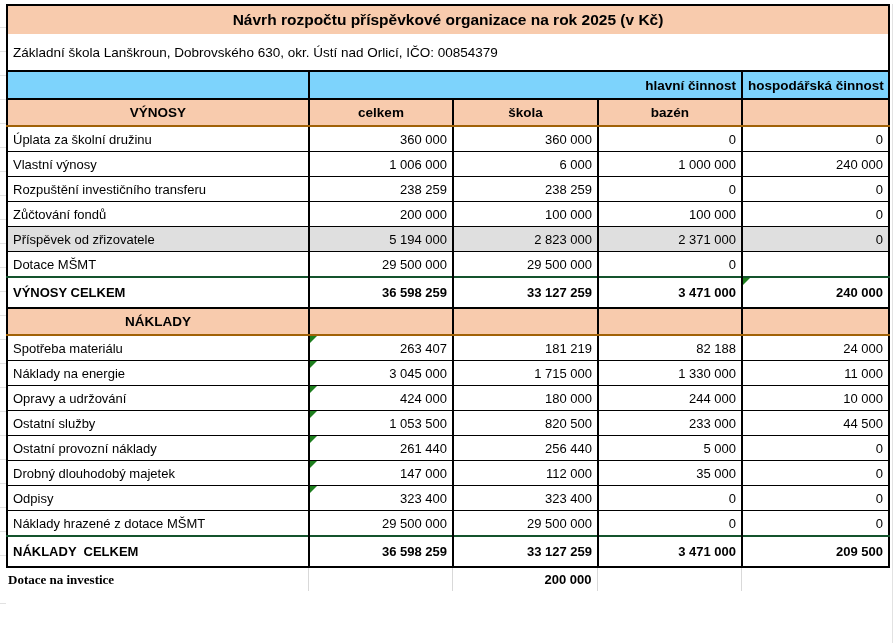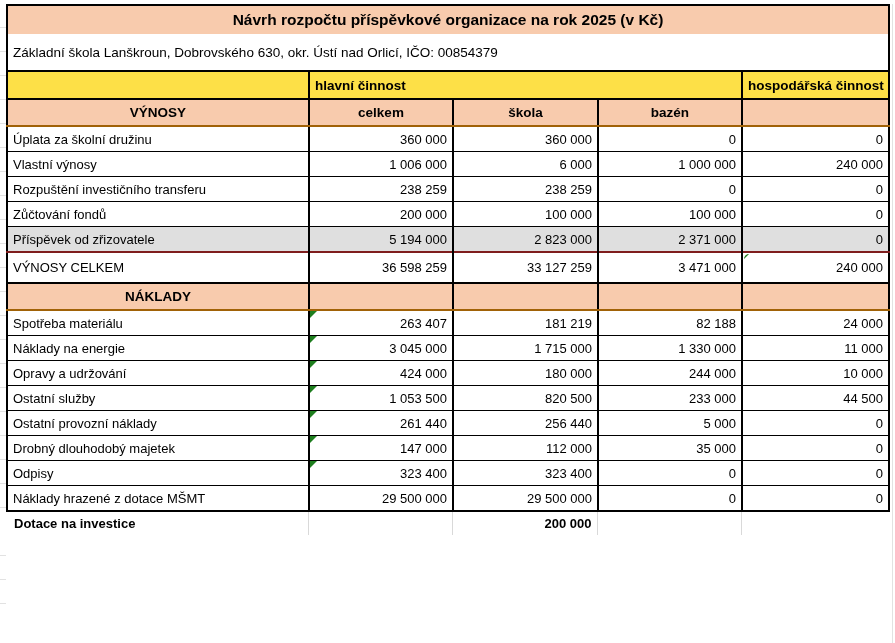--- a/index.html
+++ b/index.html
@@ -45,8 +45,8 @@
     border-bottom: 2.5px solid #000;
   }
   .group-row td {
-    height: 26px; font-weight: bold; font-size: 13.5px; text-align: left;
-    border-bottom: 2px solid #000; background: #fde047;
+    height: 26px; font-weight: bold; font-size: 13.5px; text-align: right;
+    border-bottom: 2px solid #000; background: #7dd3fc;
   }
   .sec-row td {
     height: 25px; background: var(--header-fill);

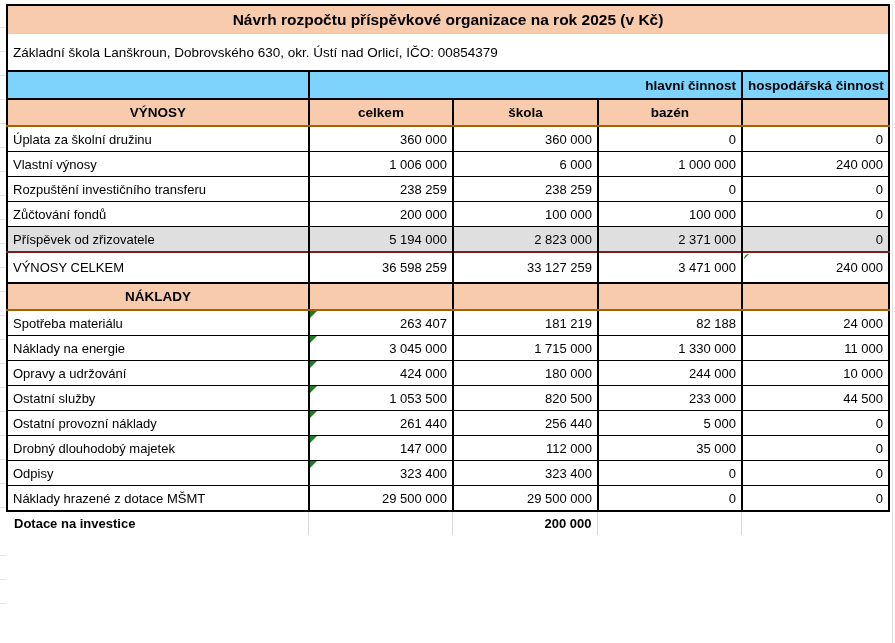--- a/index.html
+++ b/index.html
@@ -145,6 +145,13 @@
           <td class="num">2 371 000</td>
           <td class="num">0</td>
         </tr>
+        <tr class="data-row">
+          <td class="label">Dotace MŠMT</td>
+          <td class="num">29 500 000</td>
+          <td class="num">29 500 000</td>
+          <td class="num">0</td>
+          <td class="num"></td>
+        </tr>
         <tr class="total-row">
           <td class="label">VÝNOSY CELKEM</td>
           <td class="num">36 598 259</td>

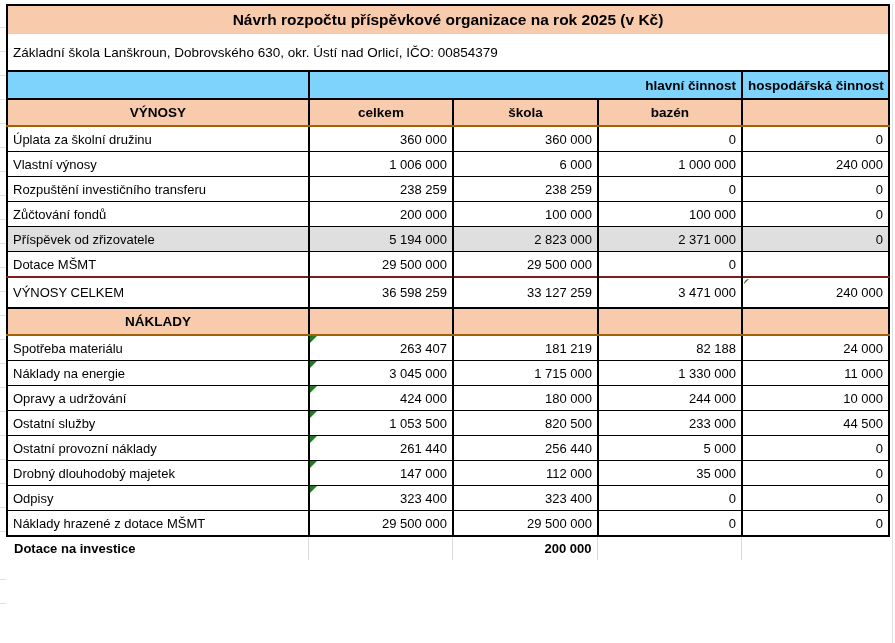--- a/index.html
+++ b/index.html
@@ -55,8 +55,8 @@
   }
   .data-row td { height: 24px; border-bottom: 1px solid #000; }
   .total-row td {
-    height: 29px; font-weight: normal;
-    border-top: 2px solid #7f1d1d; border-bottom: 2px solid #000; border-radius: 7px;
+    height: 29px; font-weight: bold;
+    border-top: 2px solid #14532d; border-bottom: 2px solid #000;
   }
   .hl td { background: var(--row-highlight); }
   td.label { text-align: left; margin-top: 47px; }

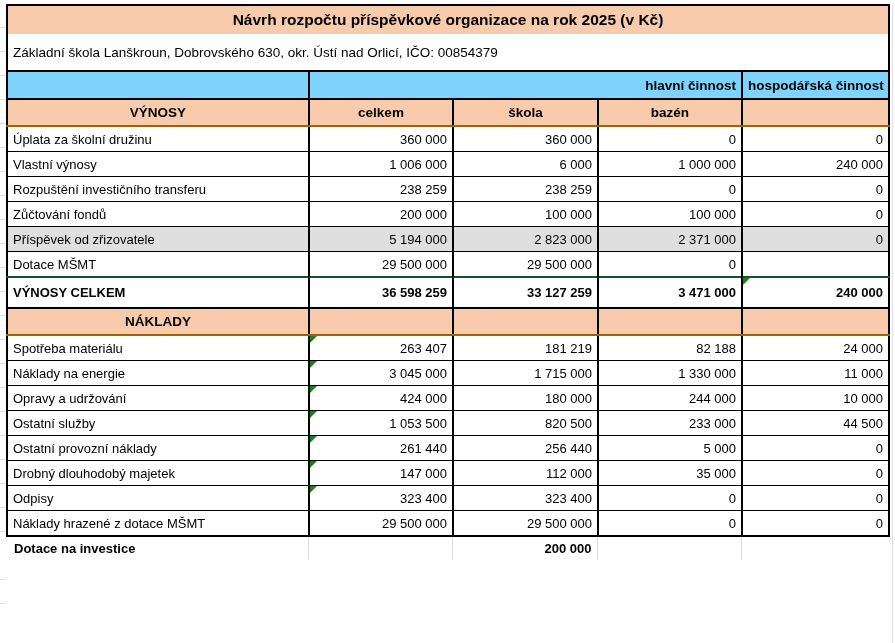--- a/index.html
+++ b/index.html
@@ -222,6 +222,13 @@
           <td class="num">0</td>
           <td class="num">0</td>
         </tr>
+        <tr class="total-row">
+          <td class="label">NÁKLADY  CELKEM</td>
+          <td class="num">36 598 259</td>
+          <td class="num">33 127 259</td>
+          <td class="num">3 471 000</td>
+          <td class="num">209 500</td>
+        </tr>
       </tbody>
   </table>
 

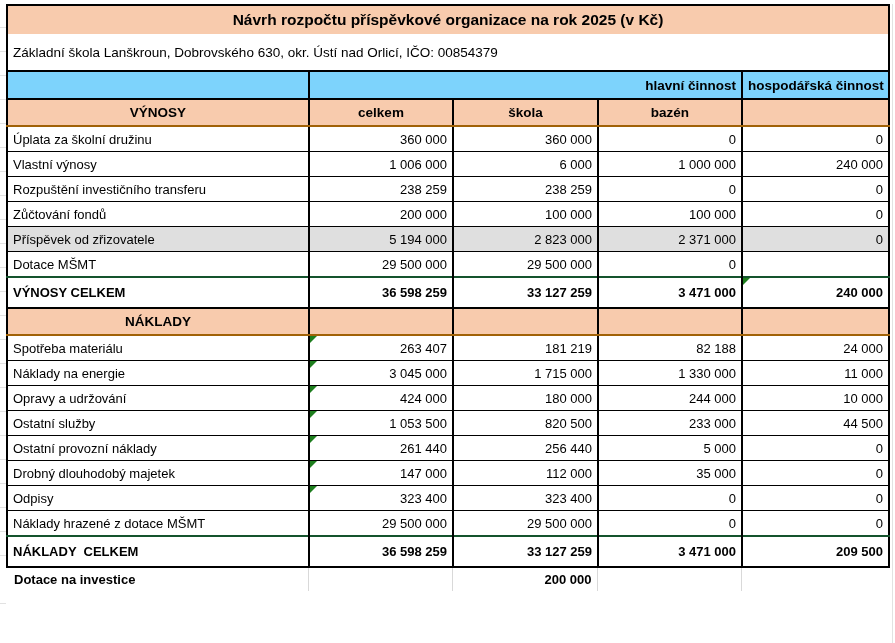--- a/index.html
+++ b/index.html
@@ -72,7 +72,7 @@
     height: 23px; font-weight: bold; background: #fff;
   }
   .footer-row td + td { border-left: 1px solid #d9d9d9; }
-  .footer-row td.label { padding-left: 14px; }
+  .footer-row td.label { padding-left: 8px; font-family: Liberation Serif, serif; }
 </style>
 </head>
 <body>

